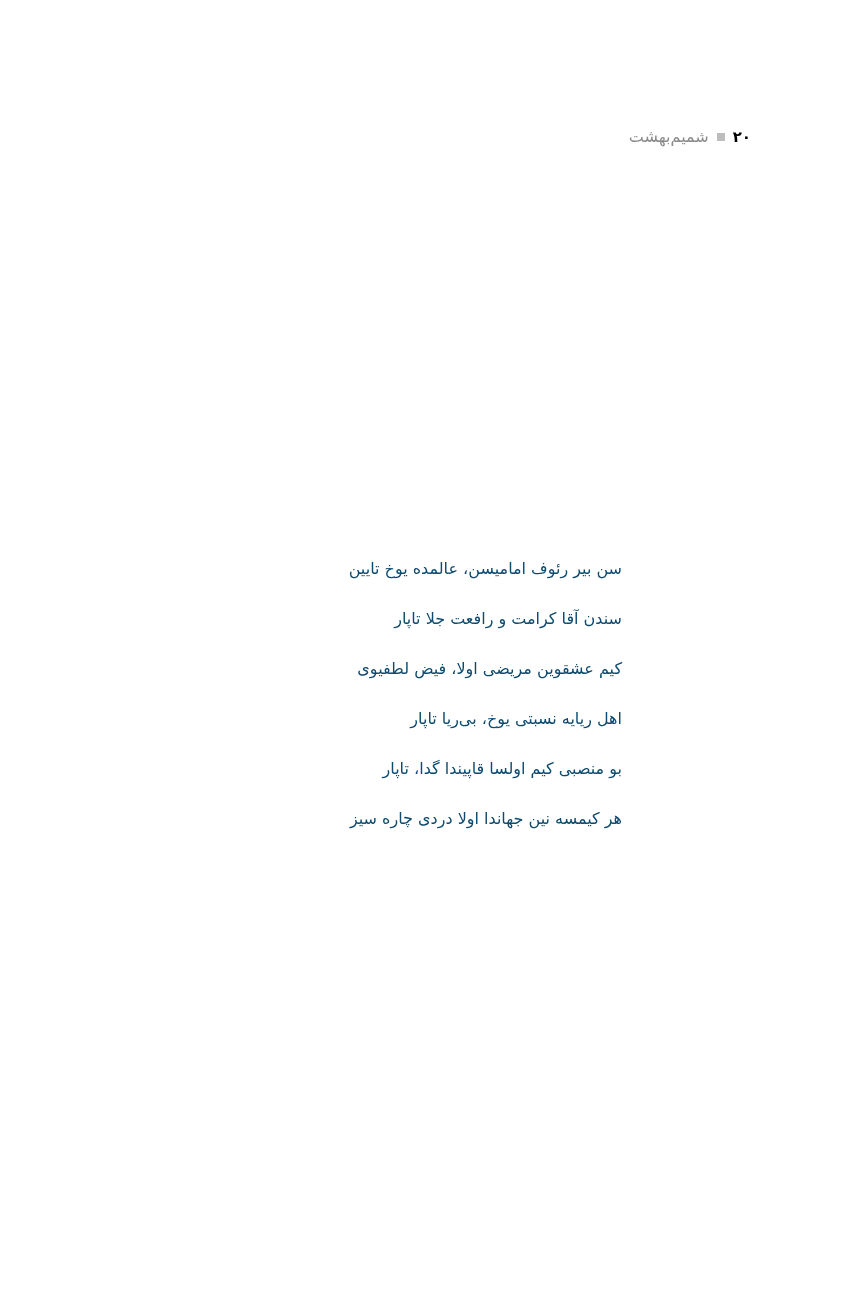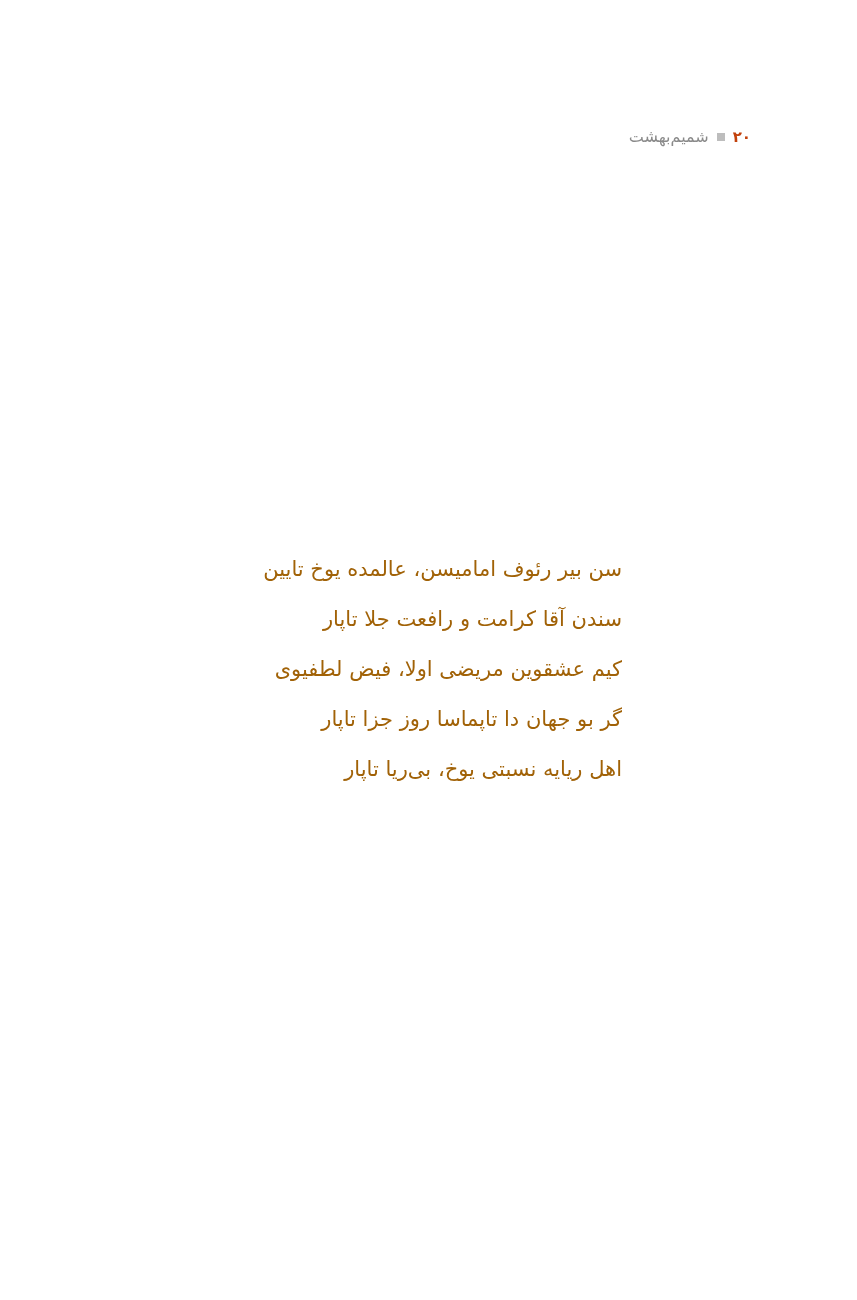--- a/index.html
+++ b/index.html
@@ -30,7 +30,7 @@
   .page-number {
     font-size: 15px;
     font-weight: bold;
-    color: #c2410c;
+    color: #000000;
   }
   .bullet-square {
     width: 8px;

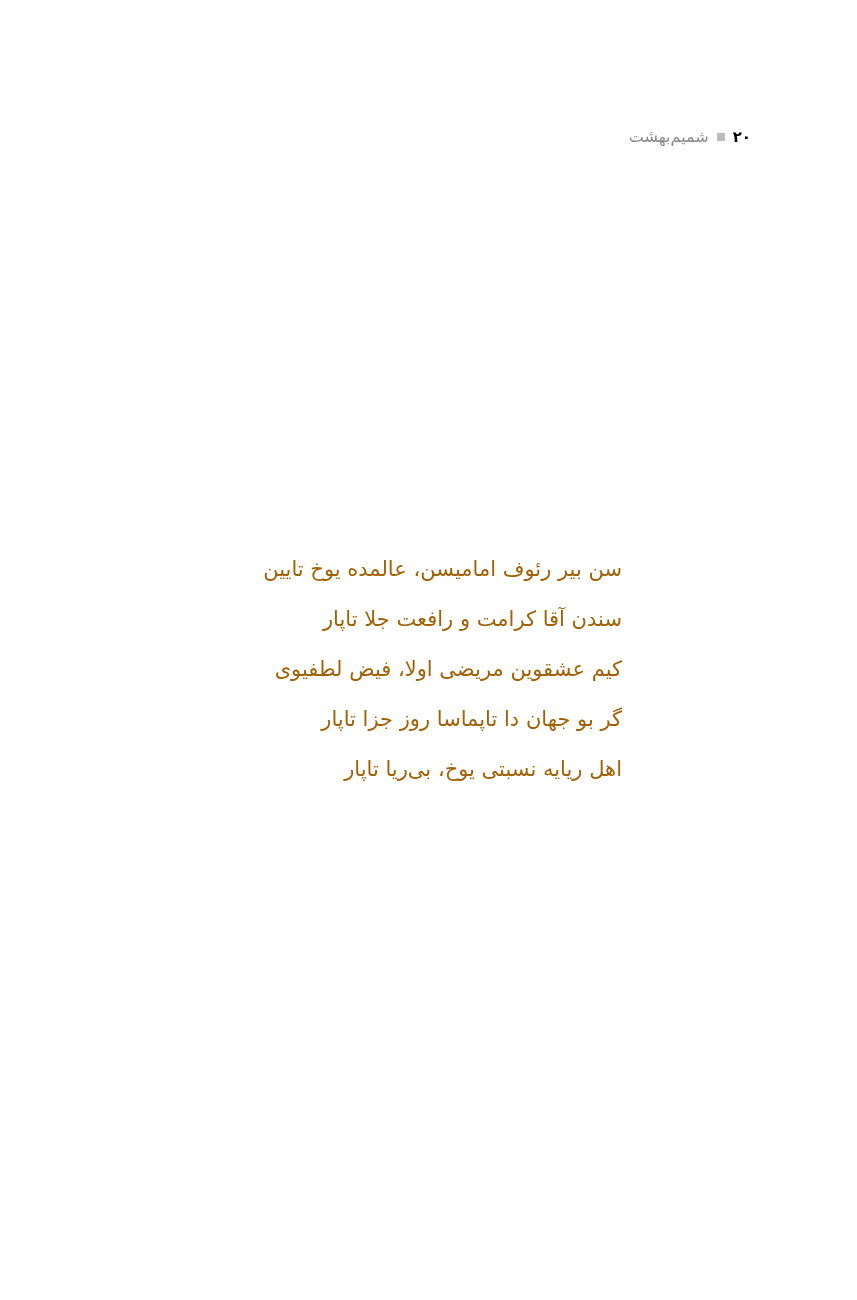--- a/index.html
+++ b/index.html
@@ -49,8 +49,8 @@
     right: 235px;
     direction: rtl;
     text-align: right;
-    color: #a16207;
-    font-size: 21px;
+    color: #0c4a6e;
+    font-size: 16px;
     line-height: 50px;
     white-space: nowrap;
   }

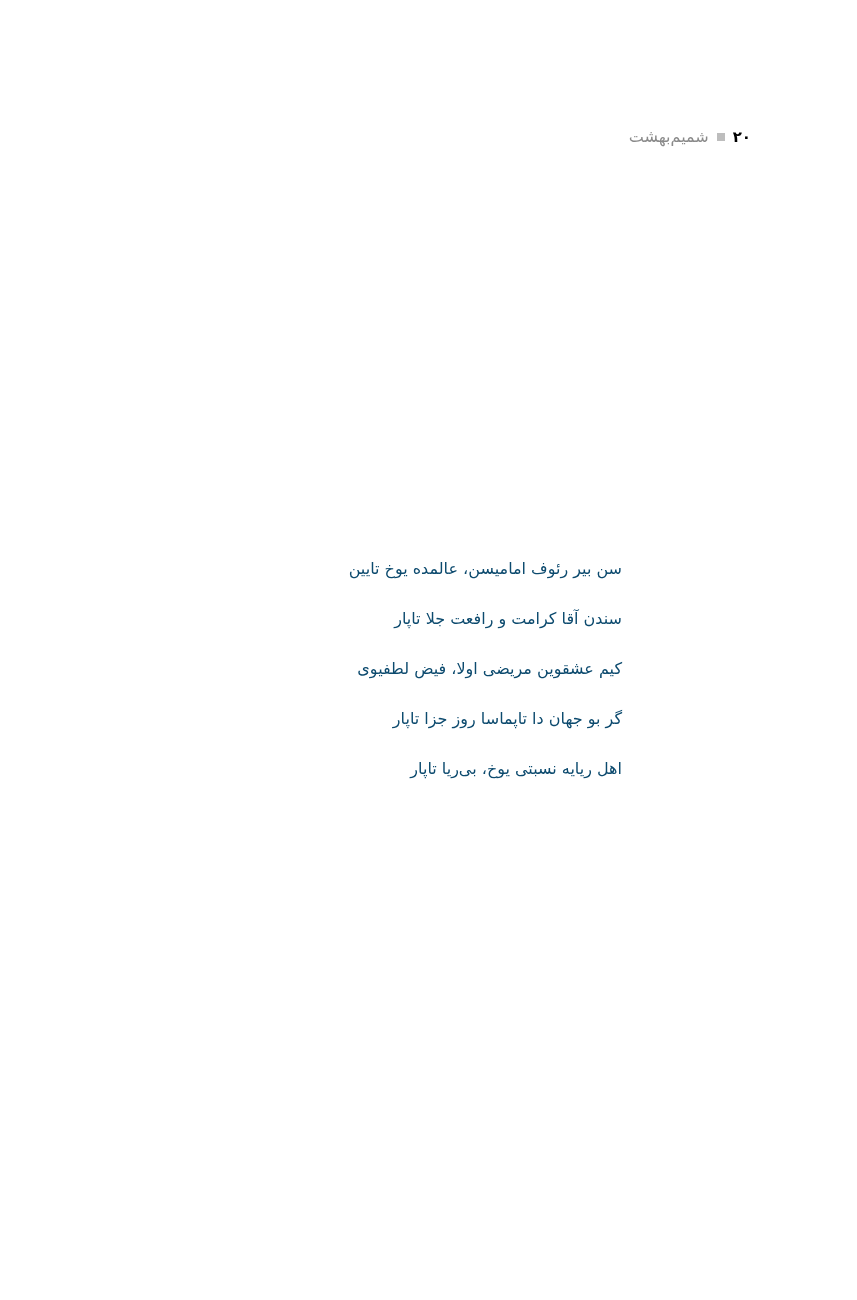--- a/index.html
+++ b/index.html
@@ -73,7 +73,6 @@
     <div class="poem-line">سن بیر رئوف امامیسن، عالمده یوخ تایین</div>
     <div class="poem-line">سندن آقا کرامت و رافعت جلا تاپار</div>
     <div class="poem-line">کیم عشقوین مریضی اولا، فیض لطفیوی</div>
-    <div class="poem-line">گر بو جهان دا تاپماسا روز جزا تاپار</div>
     <div class="poem-line">اهل ریایه نسبتی یوخ، بی‌ریا تاپار</div>
   </div>
 

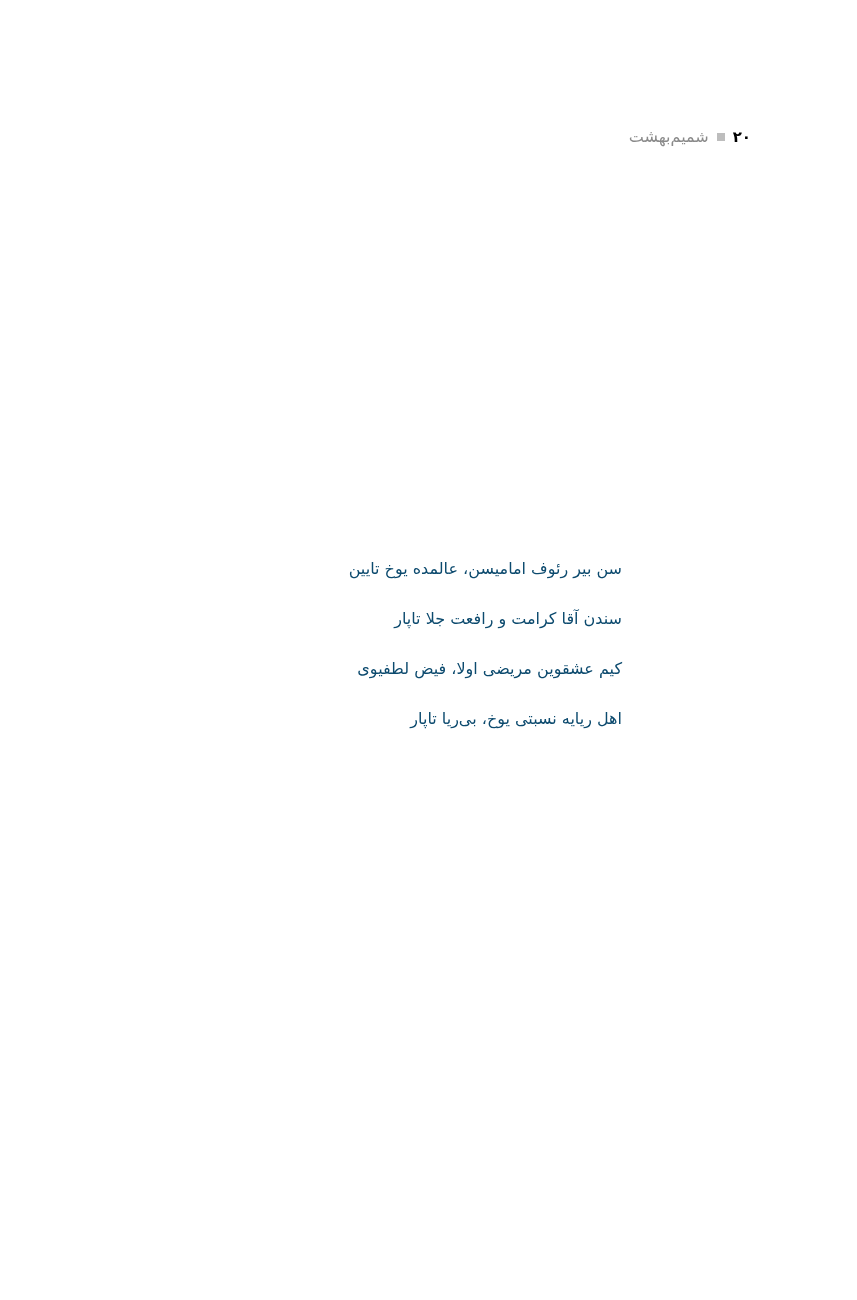--- a/index.html
+++ b/index.html
@@ -74,6 +74,7 @@
     <div class="poem-line">سندن آقا کرامت و رافعت جلا تاپار</div>
     <div class="poem-line">کیم عشقوین مریضی اولا، فیض لطفیوی</div>
     <div class="poem-line">اهل ریایه نسبتی یوخ، بی‌ریا تاپار</div>
+    <div class="poem-line">بو منصبی کیم اولسا قاپیندا گدا، تاپار</div>
   </div>
 
 </div>

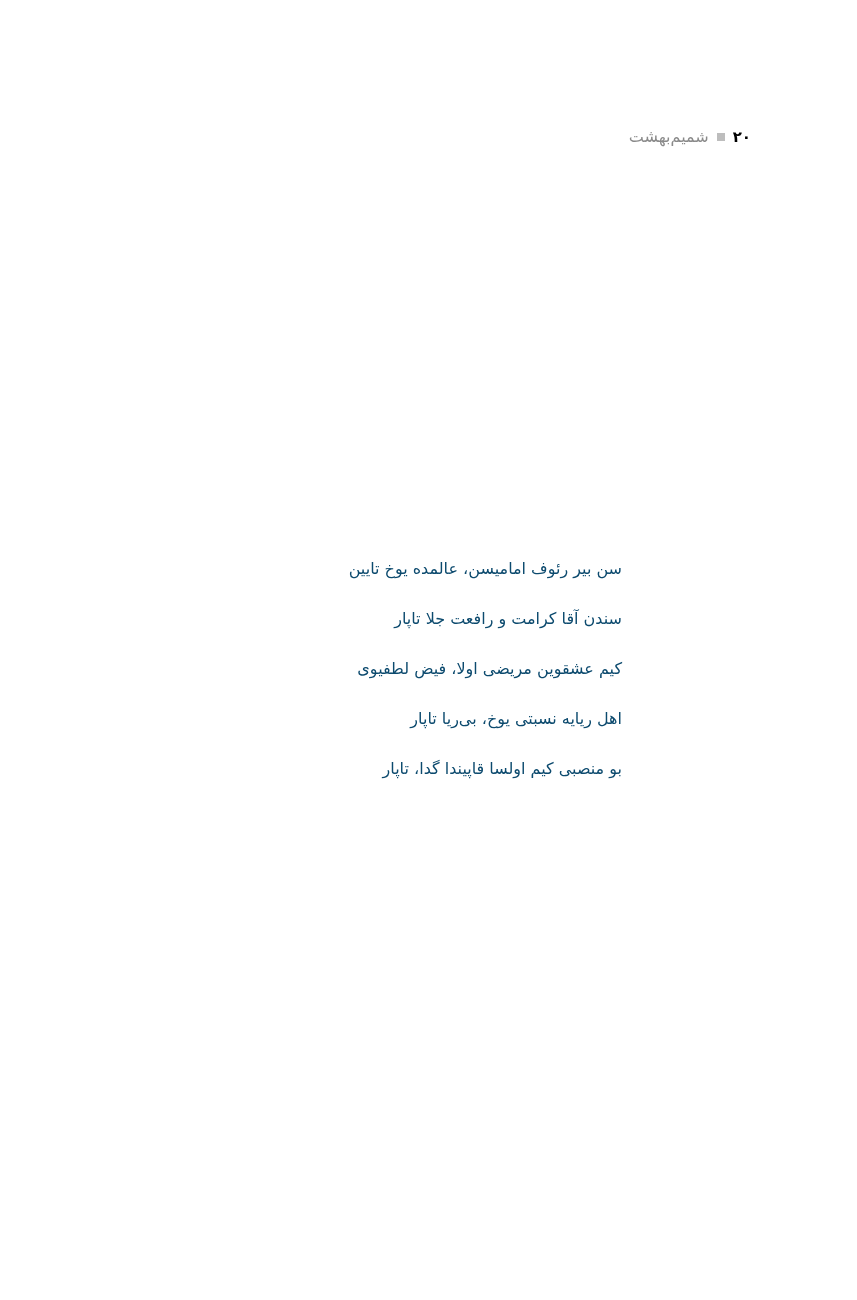--- a/index.html
+++ b/index.html
@@ -75,6 +75,7 @@
     <div class="poem-line">کیم عشقوین مریضی اولا، فیض لطفیوی</div>
     <div class="poem-line">اهل ریایه نسبتی یوخ، بی‌ریا تاپار</div>
     <div class="poem-line">بو منصبی کیم اولسا قاپیندا گدا، تاپار</div>
+    <div class="poem-line">هر کیمسه نین جهاندا اولا دردی چاره سیز</div>
   </div>
 
 </div>

